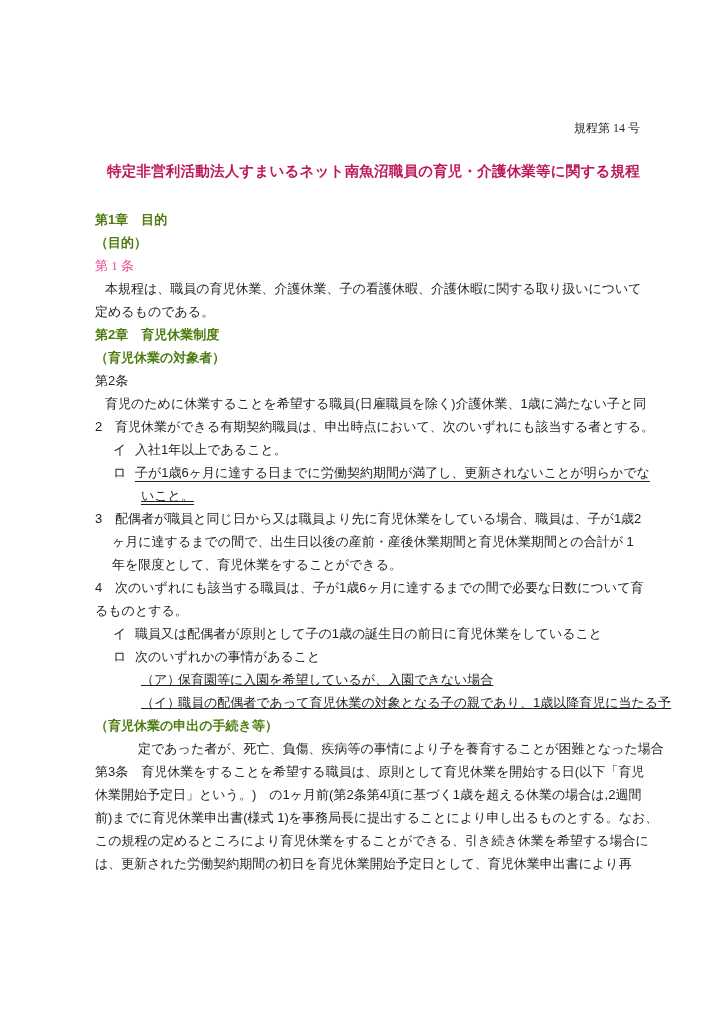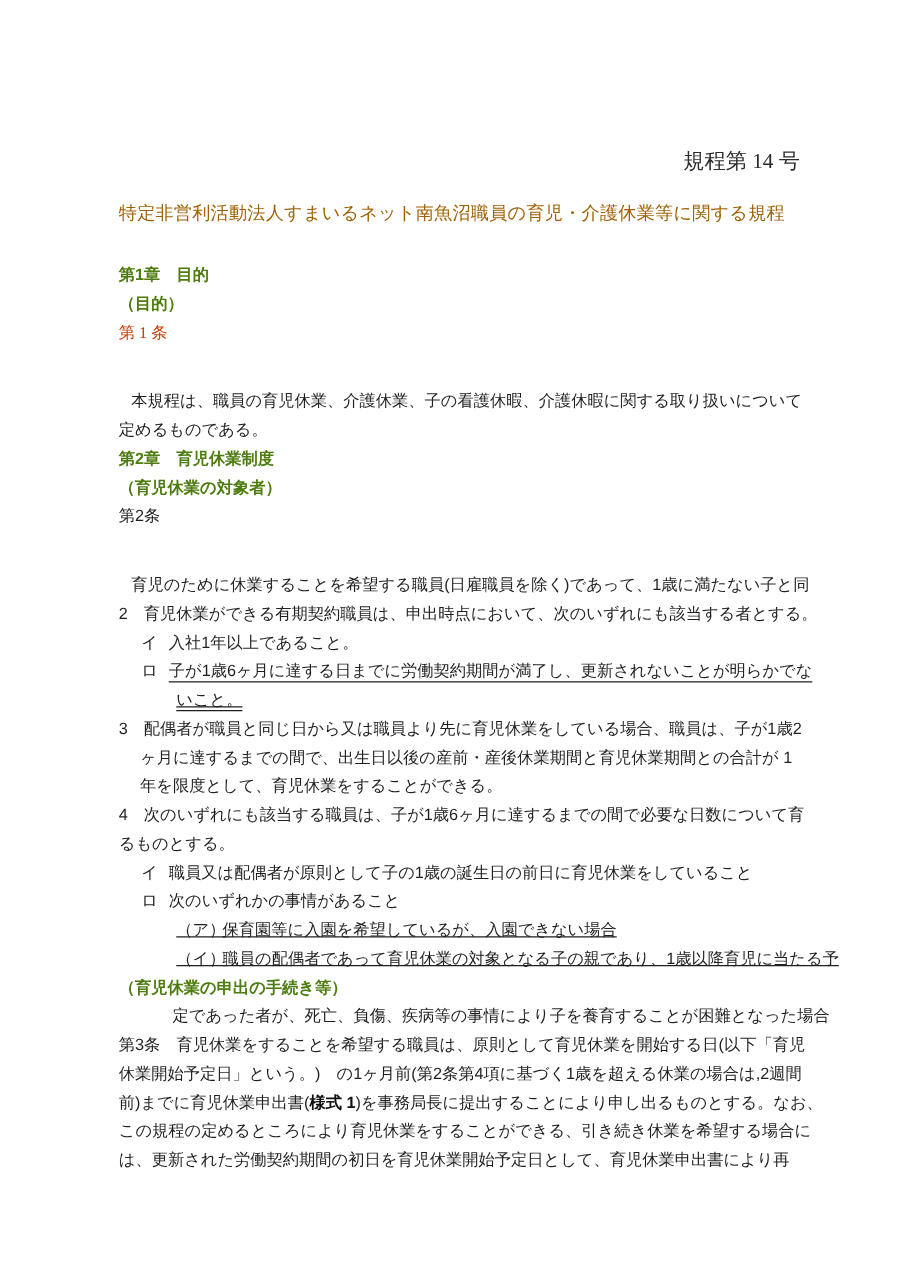--- a/index.html
+++ b/index.html
@@ -19,7 +19,7 @@
   .doc-number {
     text-align:right;
     font-family:"Liberation Serif","DejaVu Serif",serif;
-    font-size:17px;
+    font-size:12px;
     margin-bottom:20px;
     color:#2a2a2a;
   }

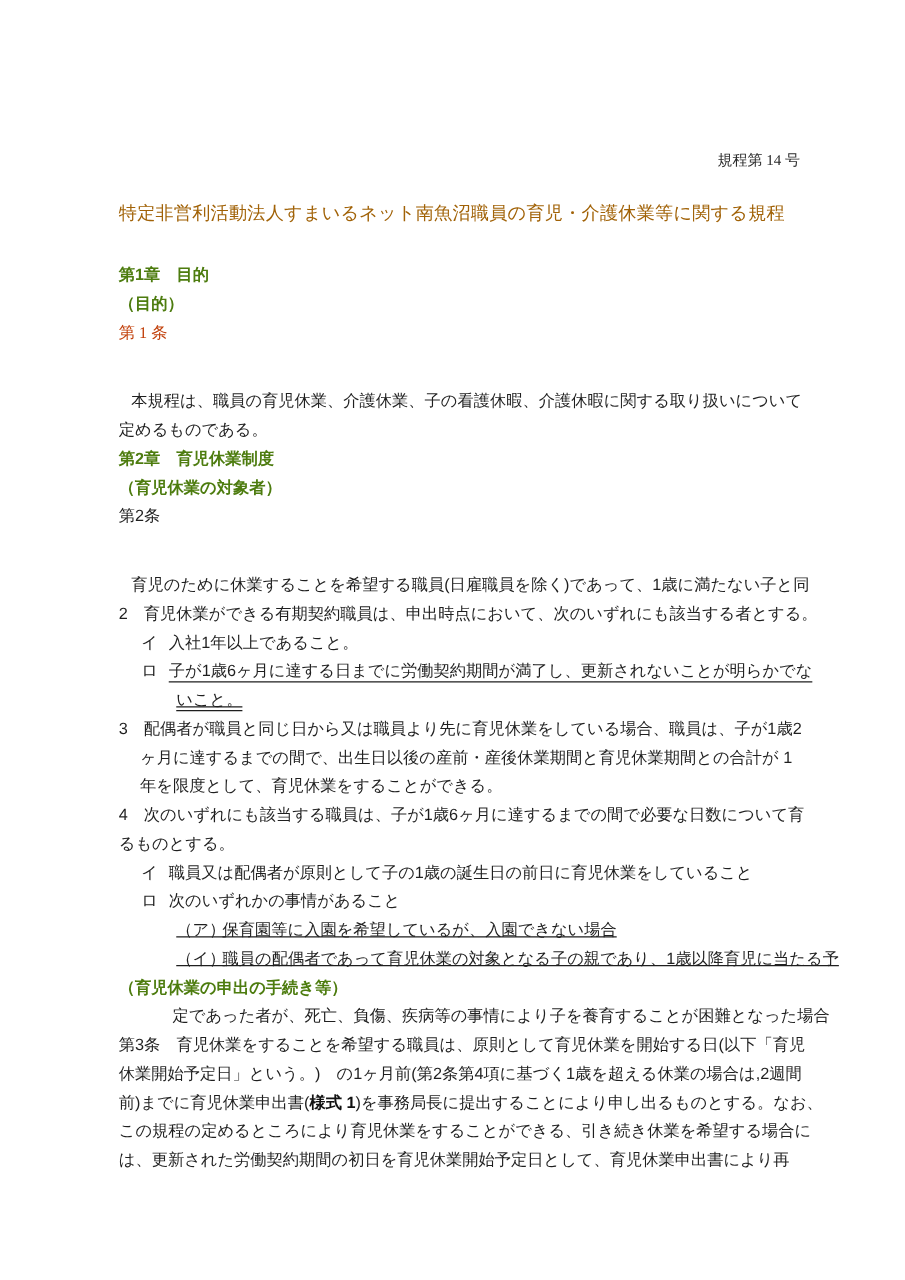--- a/index.html
+++ b/index.html
@@ -25,13 +25,13 @@
   }
   .title {
     font-size:14.5px;
-    font-weight:normal;
-    text-align:left;
+    font-weight:bold;
+    text-align:right;
     margin:0 0 25px 0;
     line-height:23px;
     letter-spacing:0.2px;
     white-space:nowrap;
-    color:#a16207;
+    color:#be185d;
   }
   .bold { font-weight:bold; color:#4d7c0f; }
   .gap-before { }

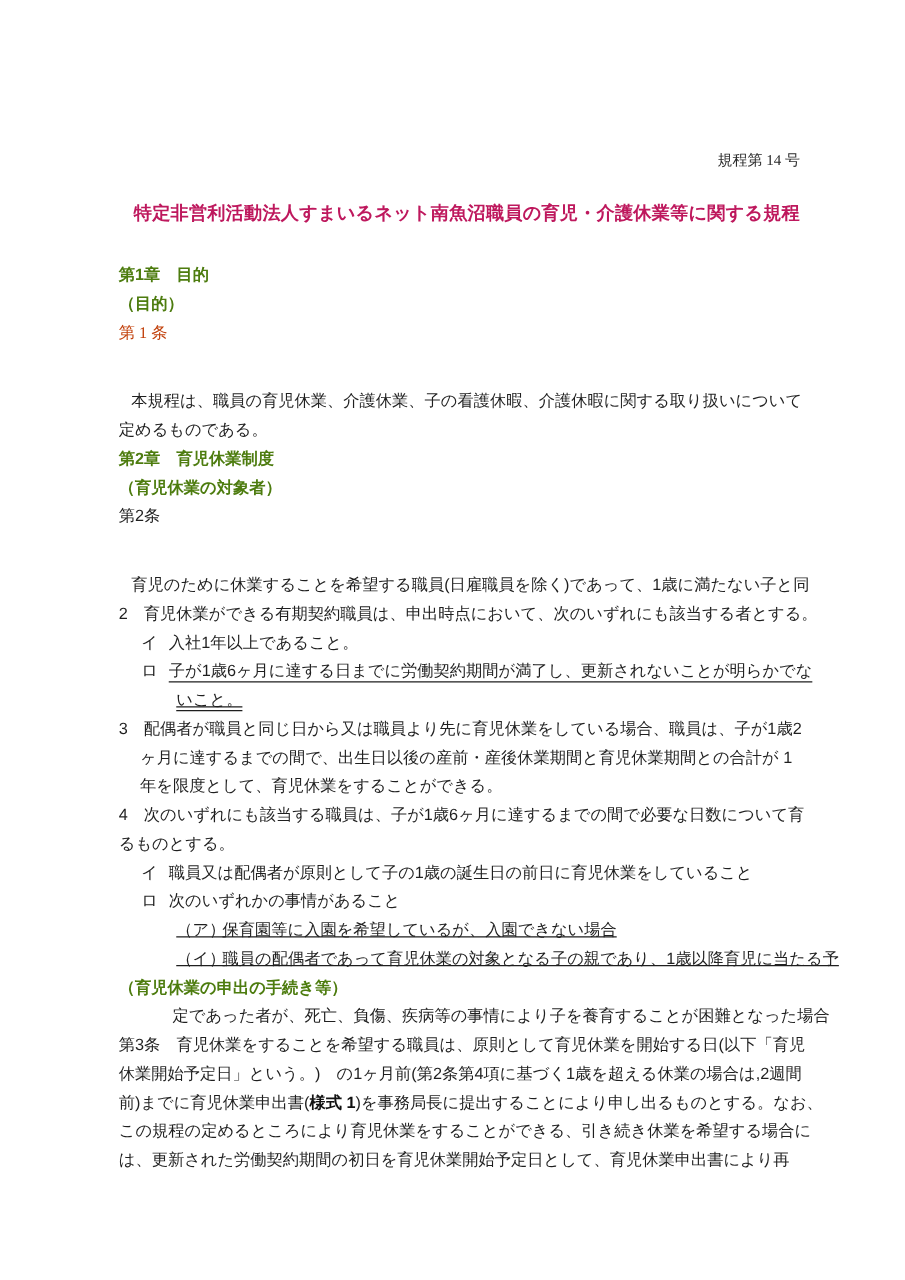--- a/index.html
+++ b/index.html
@@ -35,7 +35,7 @@
   }
   .bold { font-weight:bold; color:#4d7c0f; }
   .gap-before { }
-  .serif { font-family:"Liberation Serif","DejaVu Serif",serif; color:#c2410c; }
+  .serif { font-family:"Liberation Serif","DejaVu Serif",serif; color:#ec4899; }
   .indent1 { padding-left:10px;margin-top:32px; }
   .item { display:flex; }
   .marker { flex:0 0 auto; }

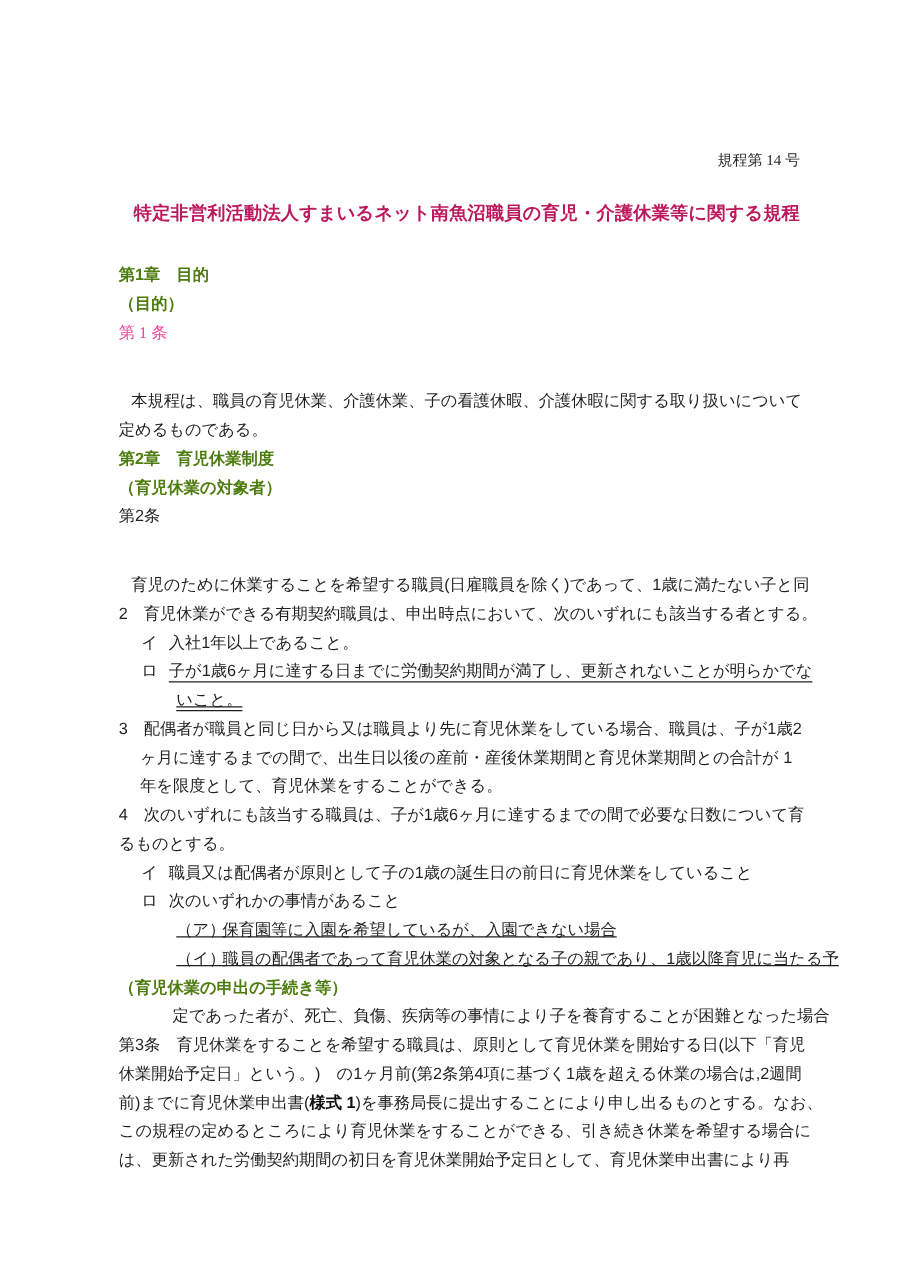--- a/index.html
+++ b/index.html
@@ -36,7 +36,7 @@
   .bold { font-weight:bold; color:#4d7c0f; }
   .gap-before { }
   .serif { font-family:"Liberation Serif","DejaVu Serif",serif; color:#ec4899; }
-  .indent1 { padding-left:10px;margin-top:32px; }
+  .indent1 { padding-left:10px; }
   .item { display:flex; }
   .marker { flex:0 0 auto; }
   .w20 { width:20px; }

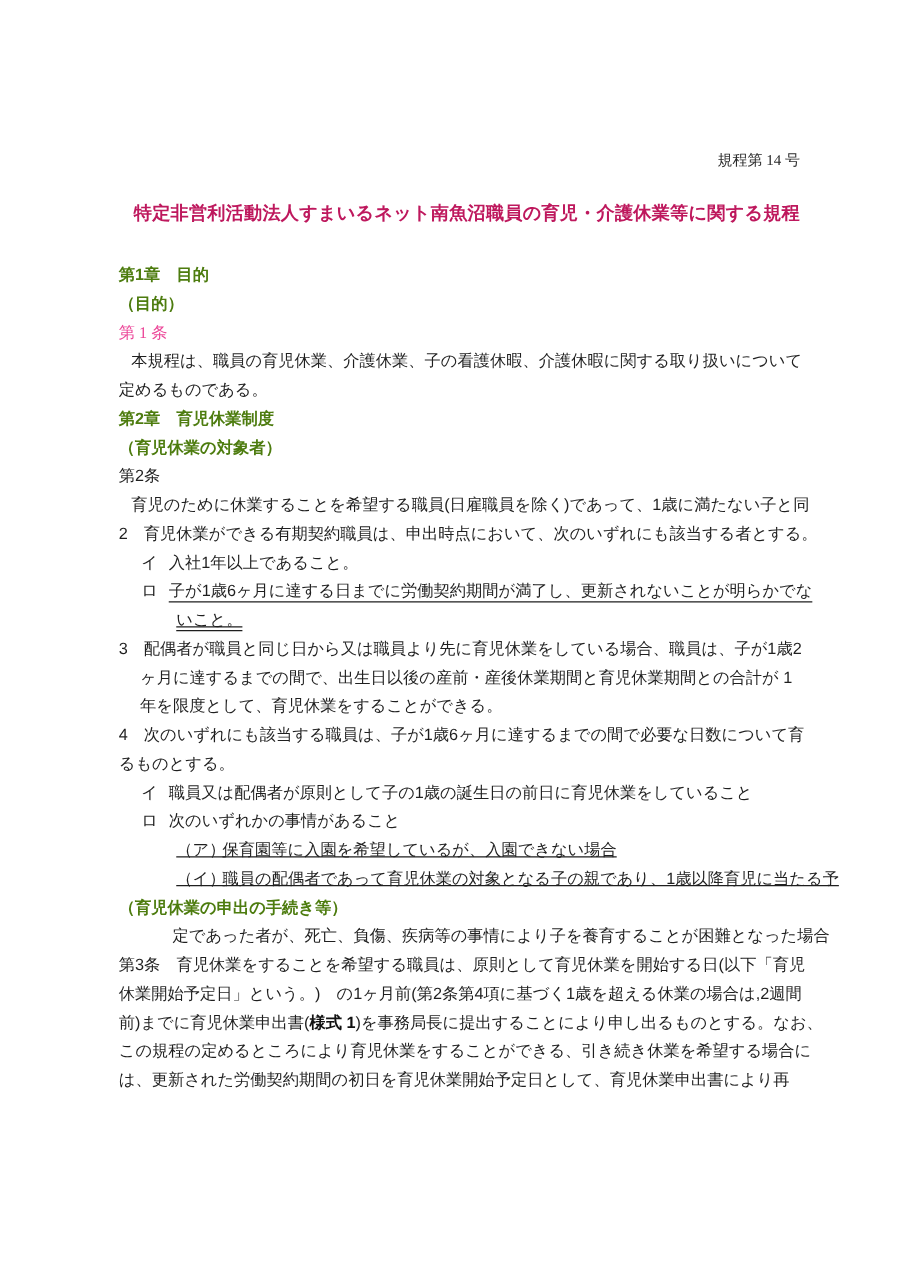--- a/index.html
+++ b/index.html
@@ -67,7 +67,7 @@
   <div class="line bold gap-before">第2章　育児休業制度</div>
   <div class="line bold">（育児休業の対象者）</div>
   <div class="line">第2条</div>
-  <div class="line indent1">育児のために休業することを希望する職員(日雇職員を除く)であって、1歳に満たない子と同</div>
+  <div class="line indent1">育児のために休業することを希望する職員(日雇職員を除く)介護休業、1歳に満たない子と同</div>
 
   <div class="line item">
     <span class="marker w20">2</span>

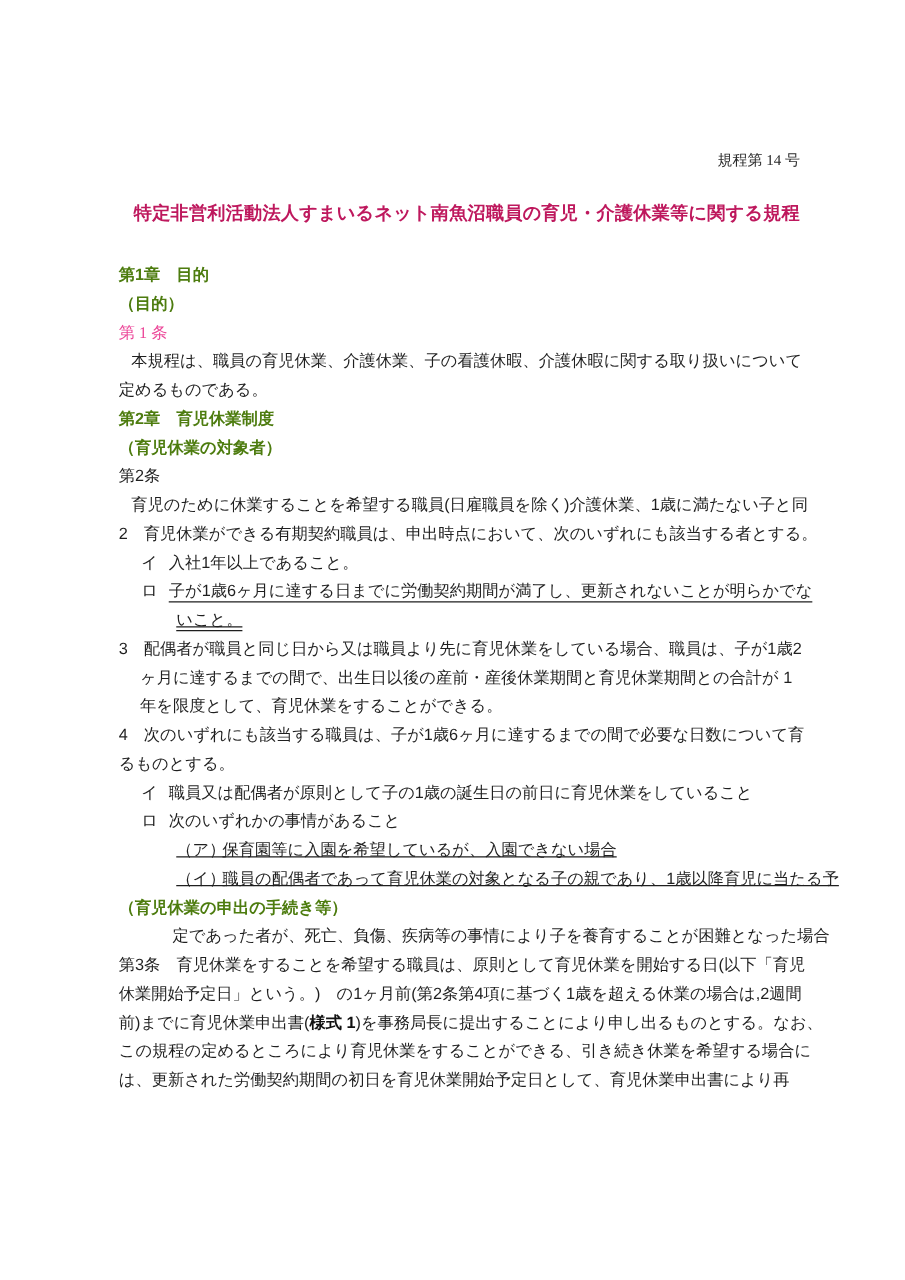--- a/index.html
+++ b/index.html
@@ -47,7 +47,7 @@
   .ml17 { padding-left:17px; }
   .ml43 { margin-left:43px; }
   .u { text-decoration:underline; text-underline-offset:4px; }
-  .b { font-weight:bold; color:#111; }
+  .b { font-weight:normal; color:#111; }
 </style>
 </head>
 <body>

